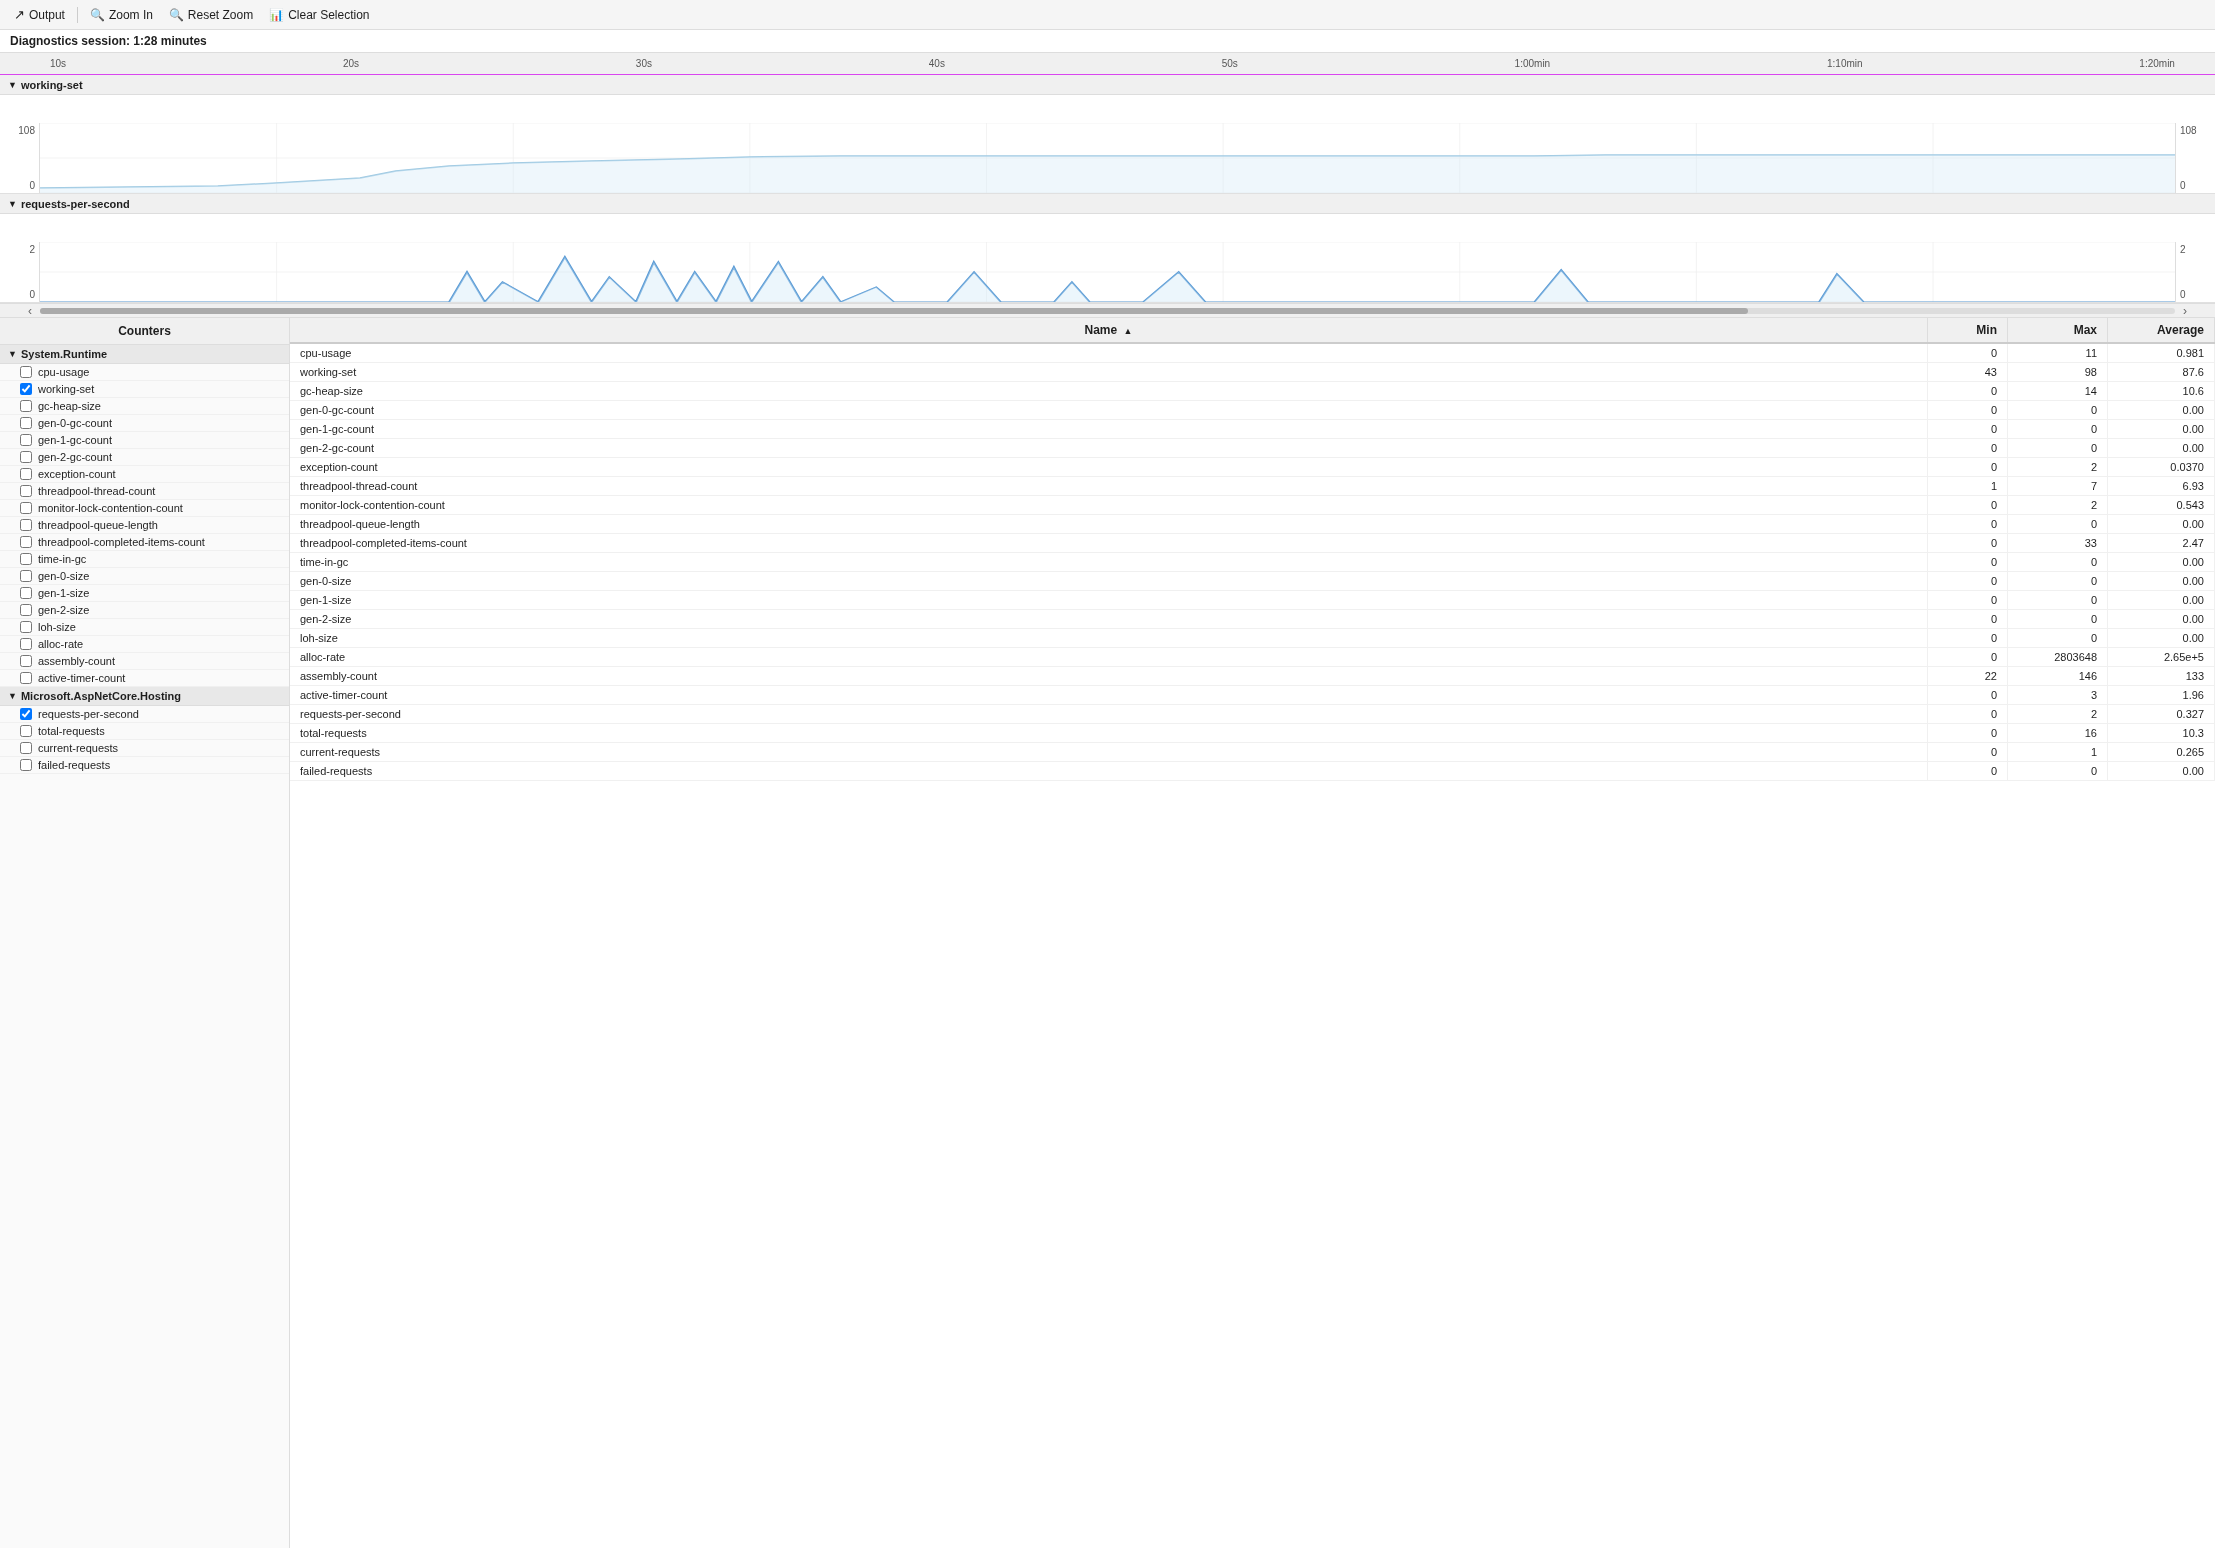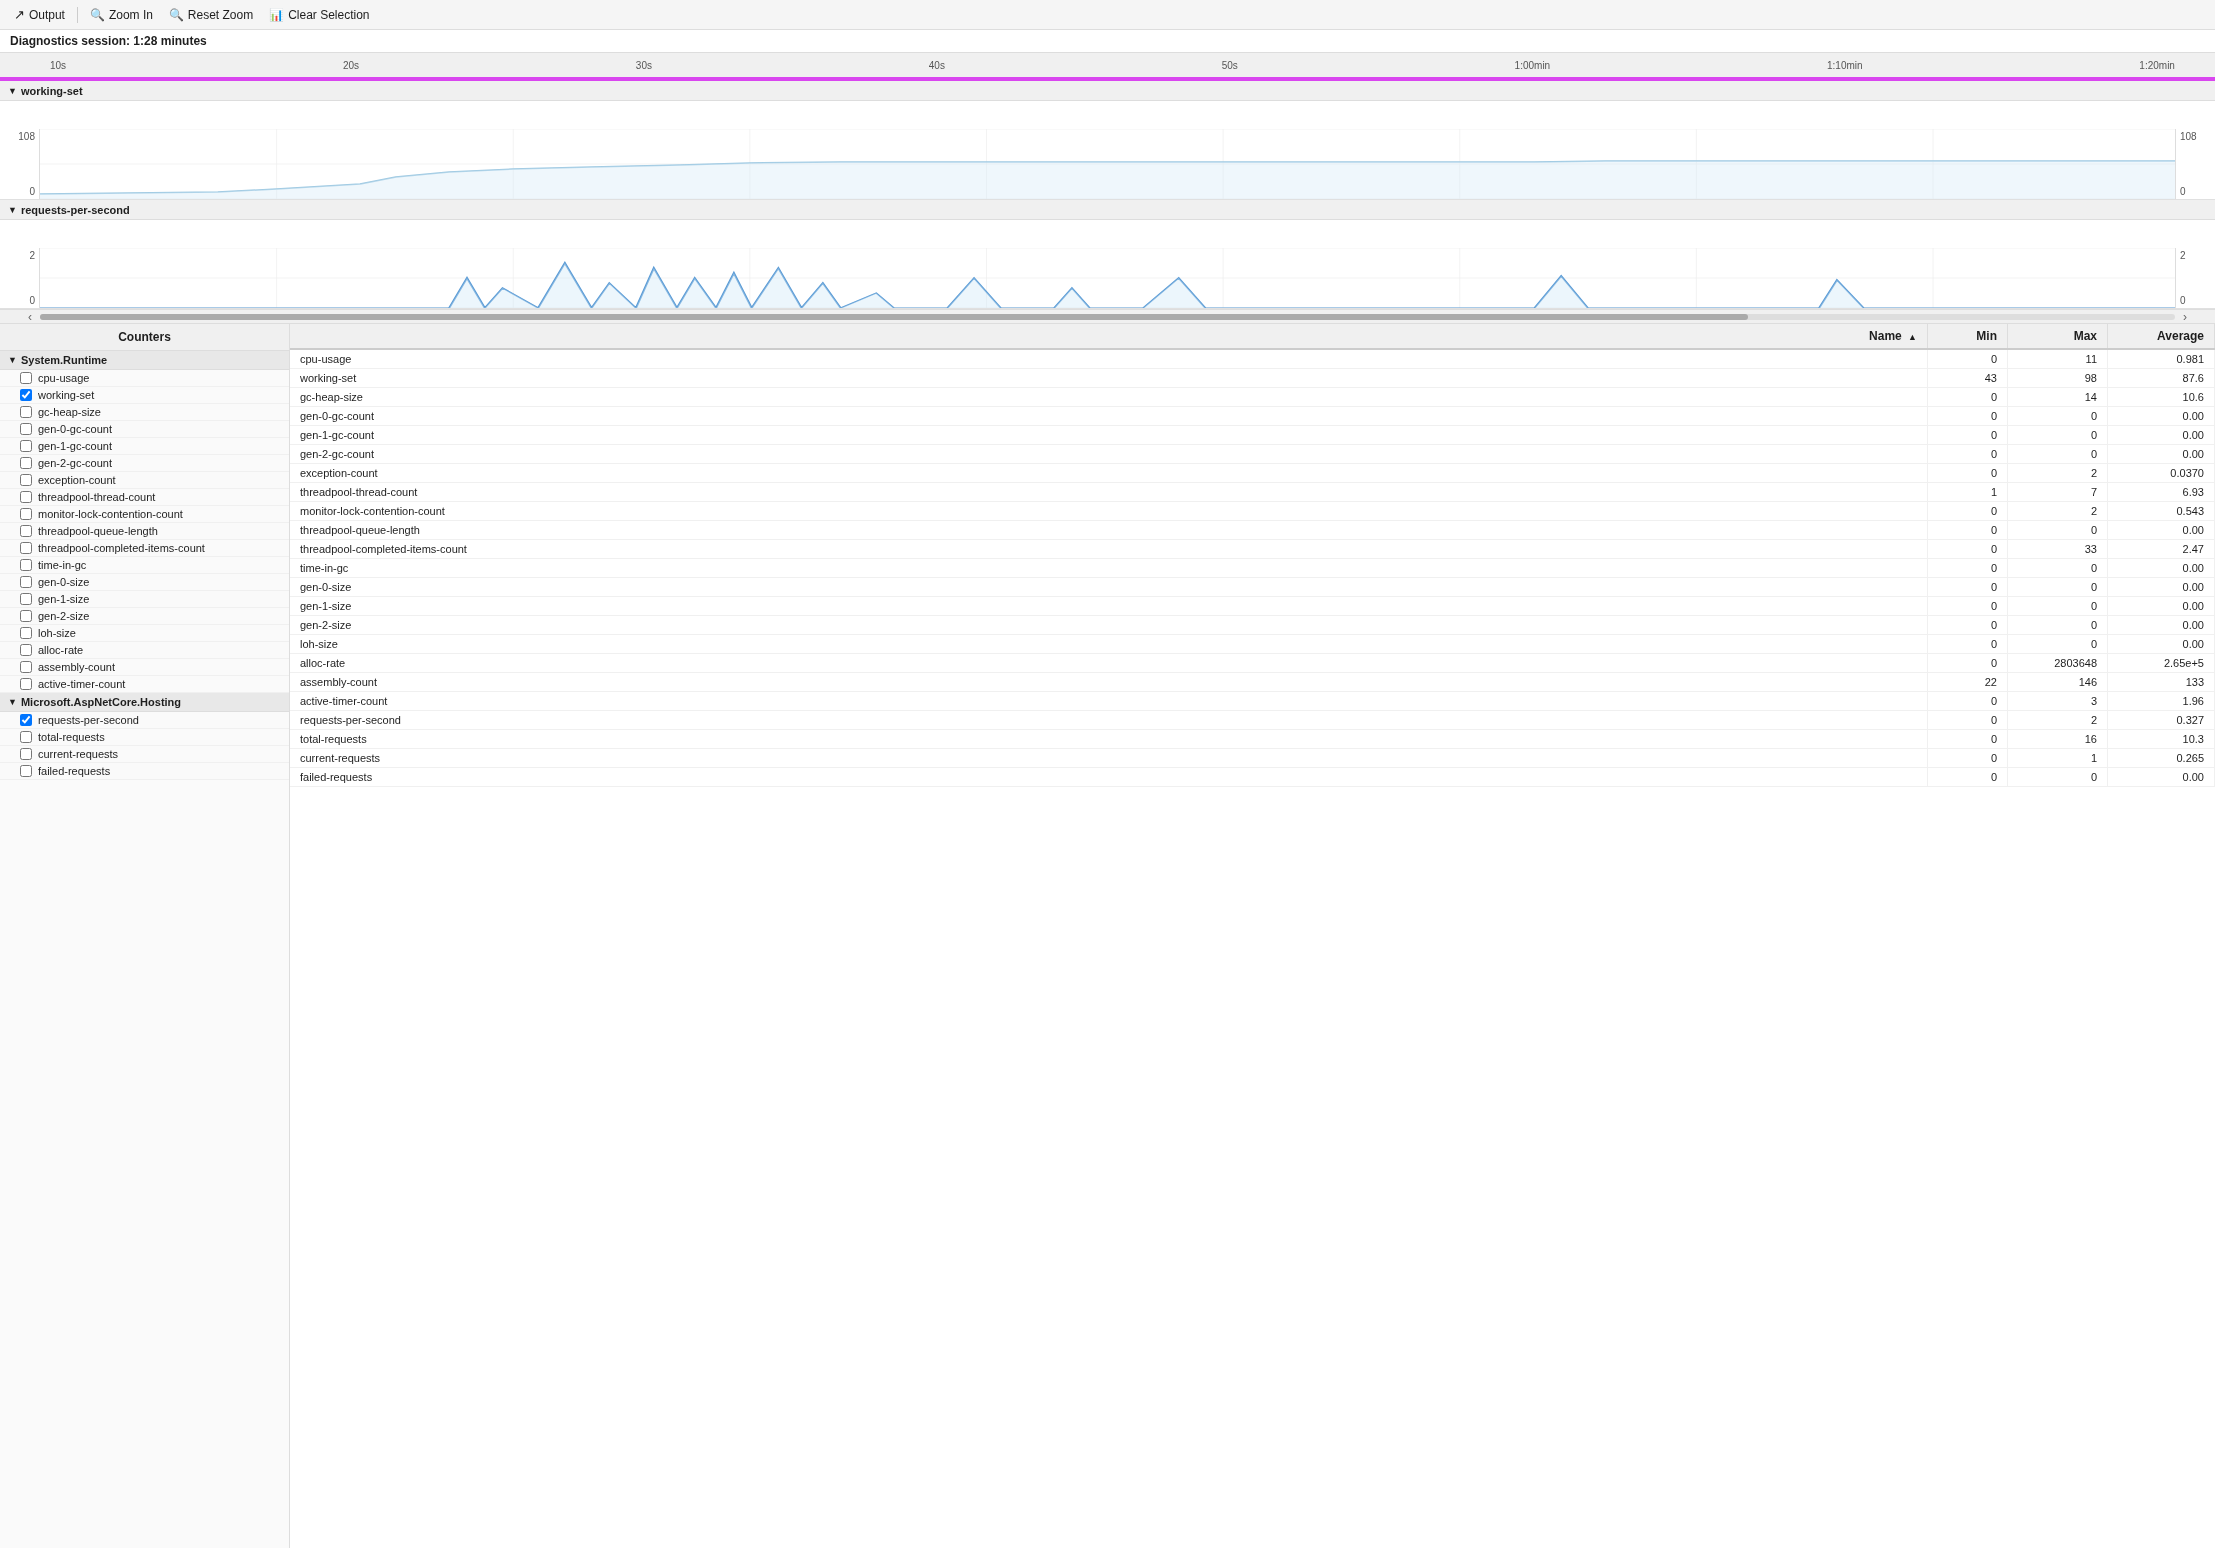--- a/index.html
+++ b/index.html
@@ -29,7 +29,7 @@
 
     .time-ruler {
       display: flex; align-items: center;
-      height: 28px; background: #f0f0f0; border-bottom: 4px solid #d946ef;
+      height: 22px; background: #f0f0f0; border-bottom: 1px solid #d946ef;
       padding-left: 10px; position: relative;
     }
 

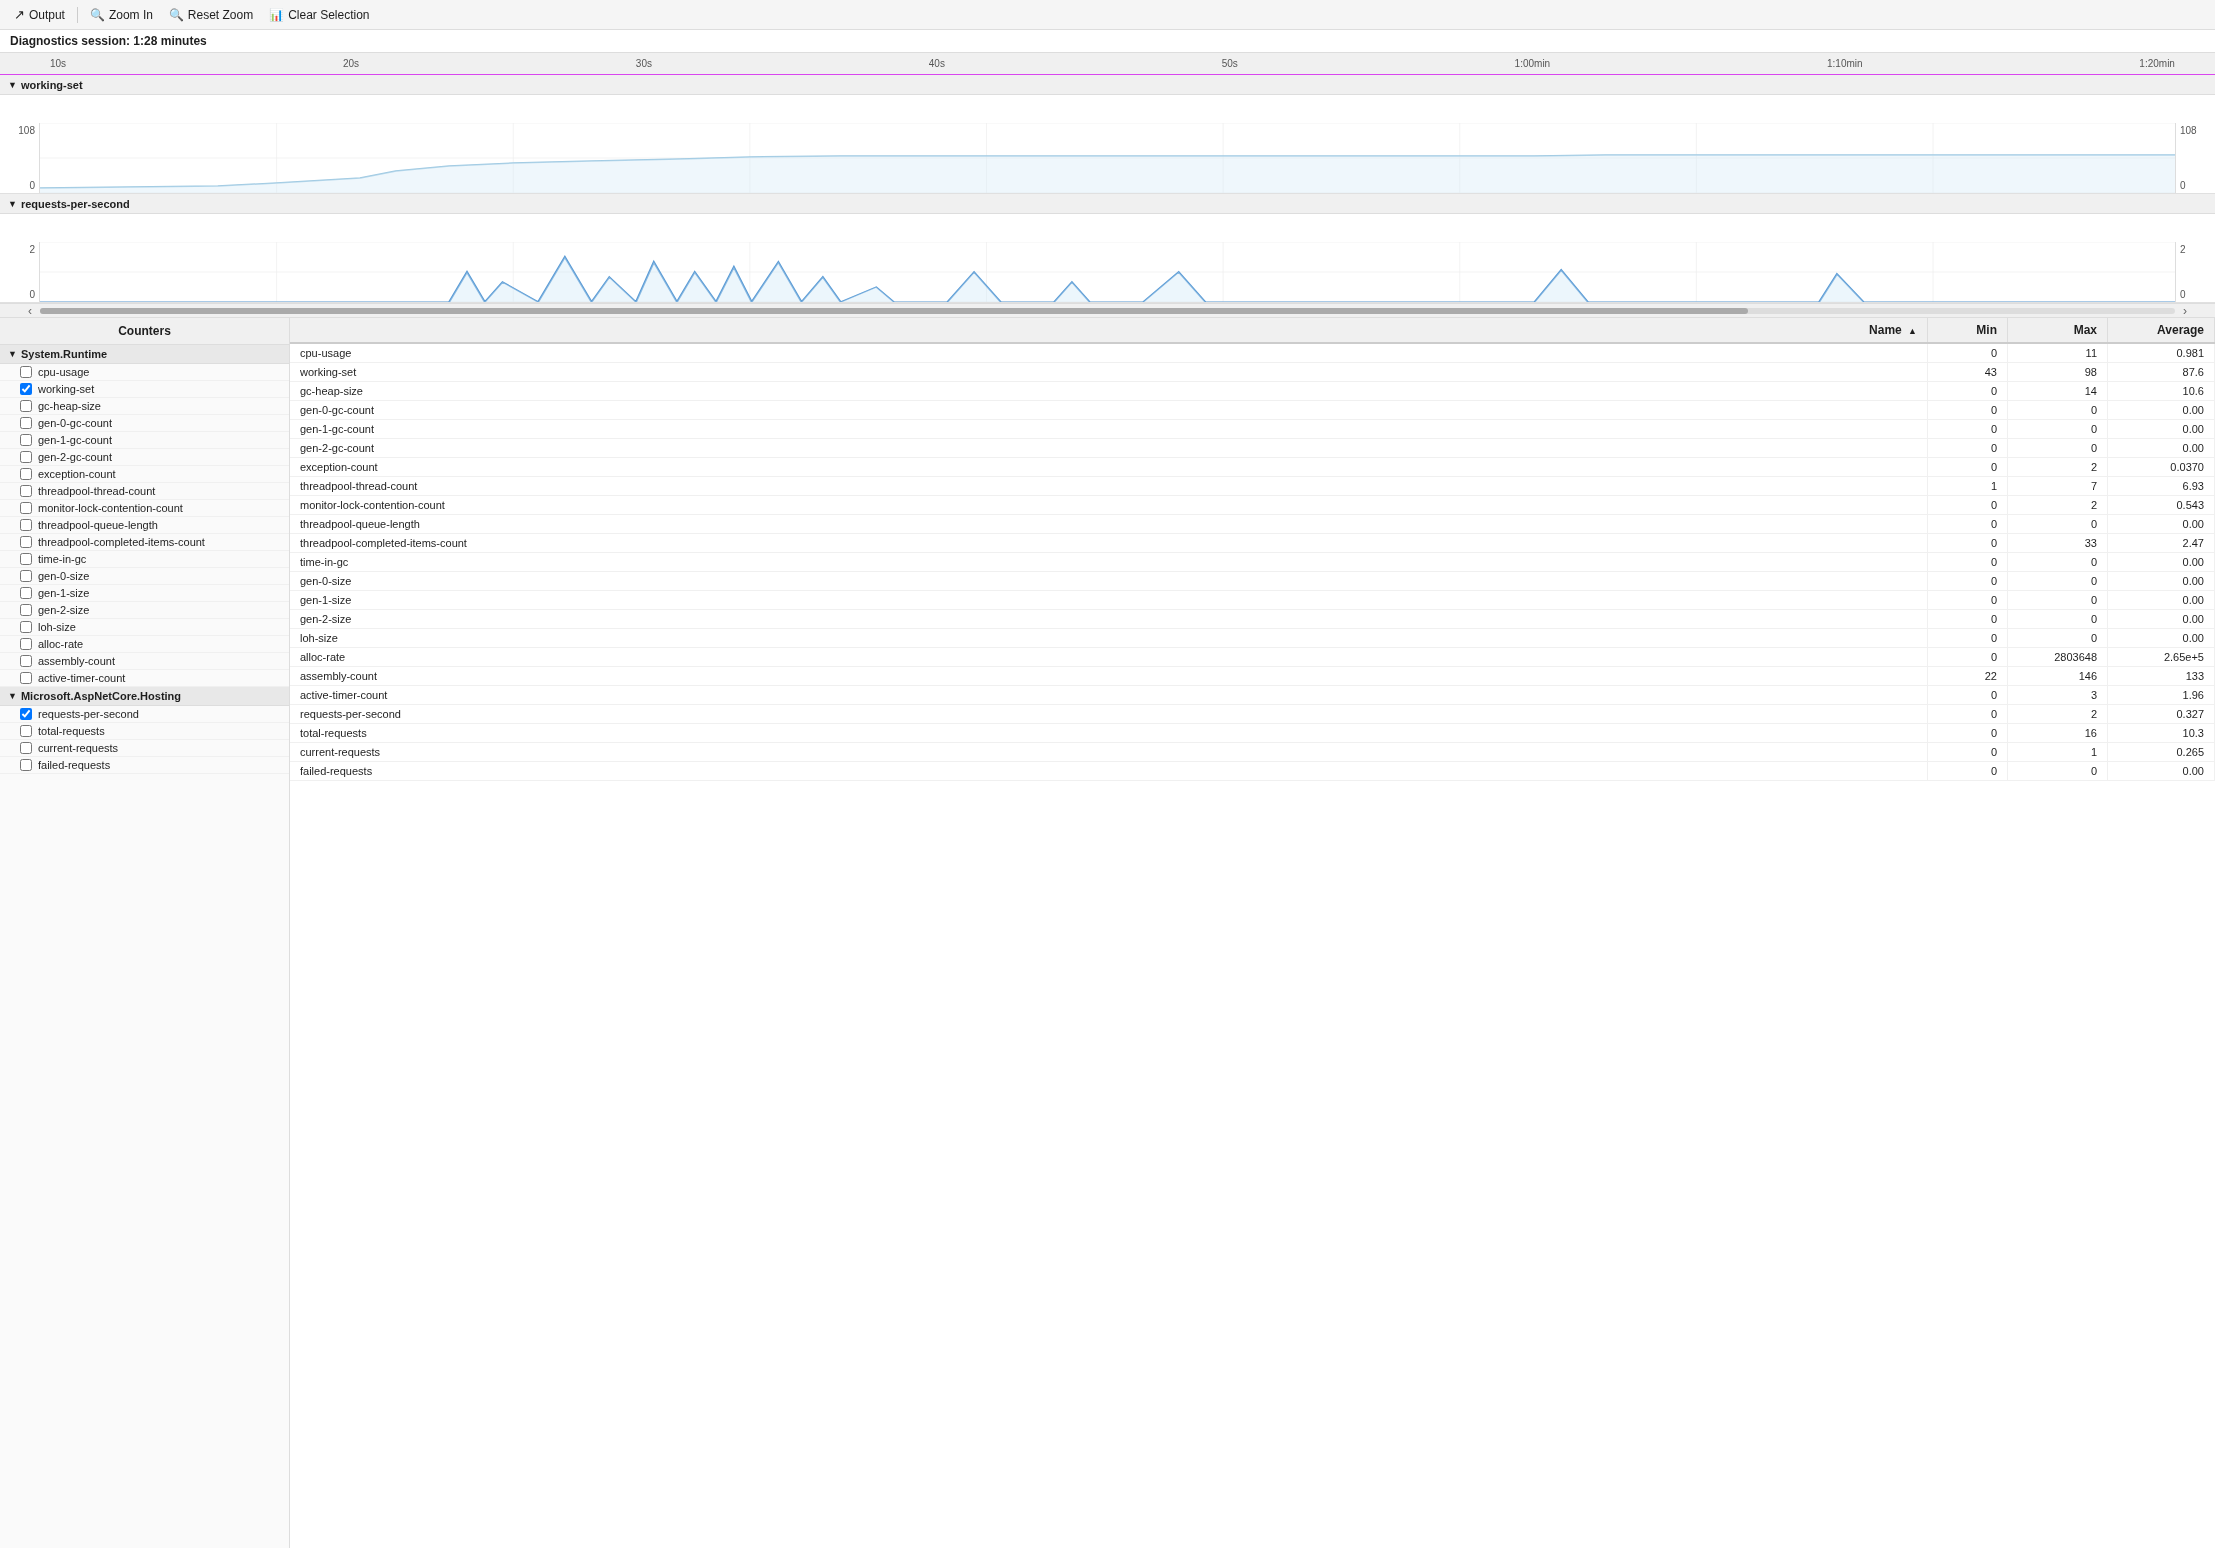--- a/index.html
+++ b/index.html
@@ -113,7 +113,7 @@
     }
     .data-table th {
       padding: 5px 10px; font-size: 12px; font-weight: 600;
-      text-align: right; border-right: 1px solid #ddd; cursor: pointer;
+      text-align: center; border-right: 1px solid #ddd; cursor: pointer;
     }
     .data-table th.num { text-align: right; margin-top: 12px; }
     .data-table th .sort-arrow { font-size: 9px; margin-left: 3px; }

